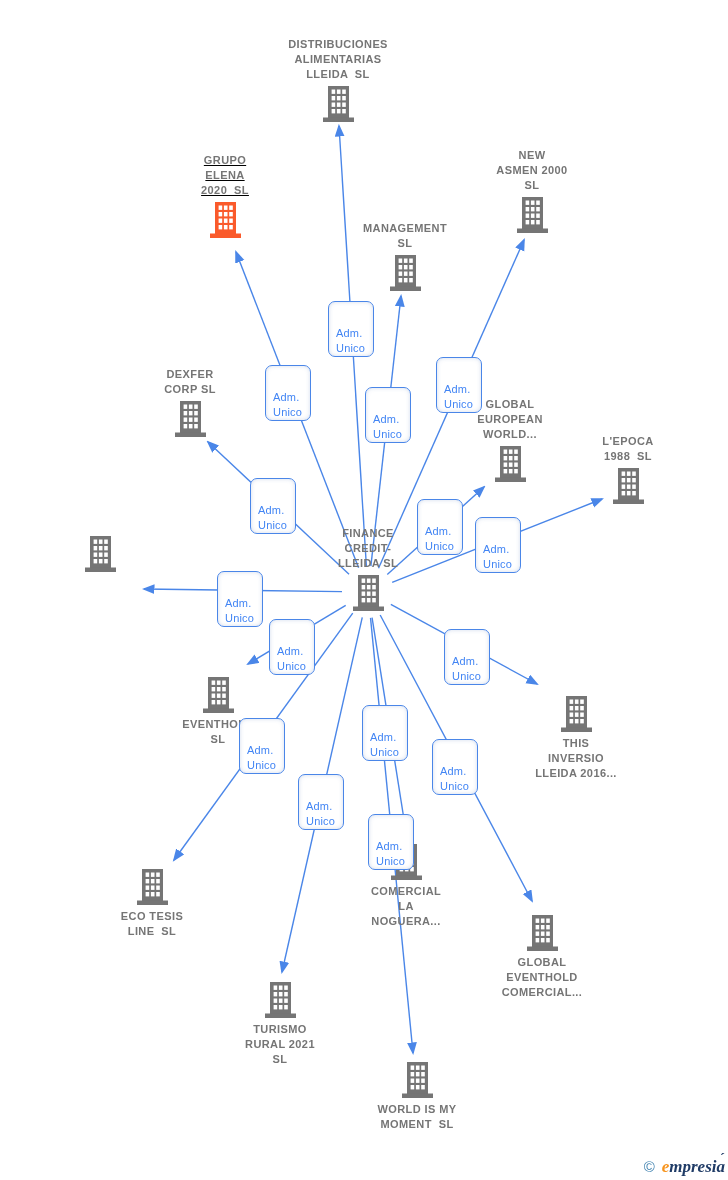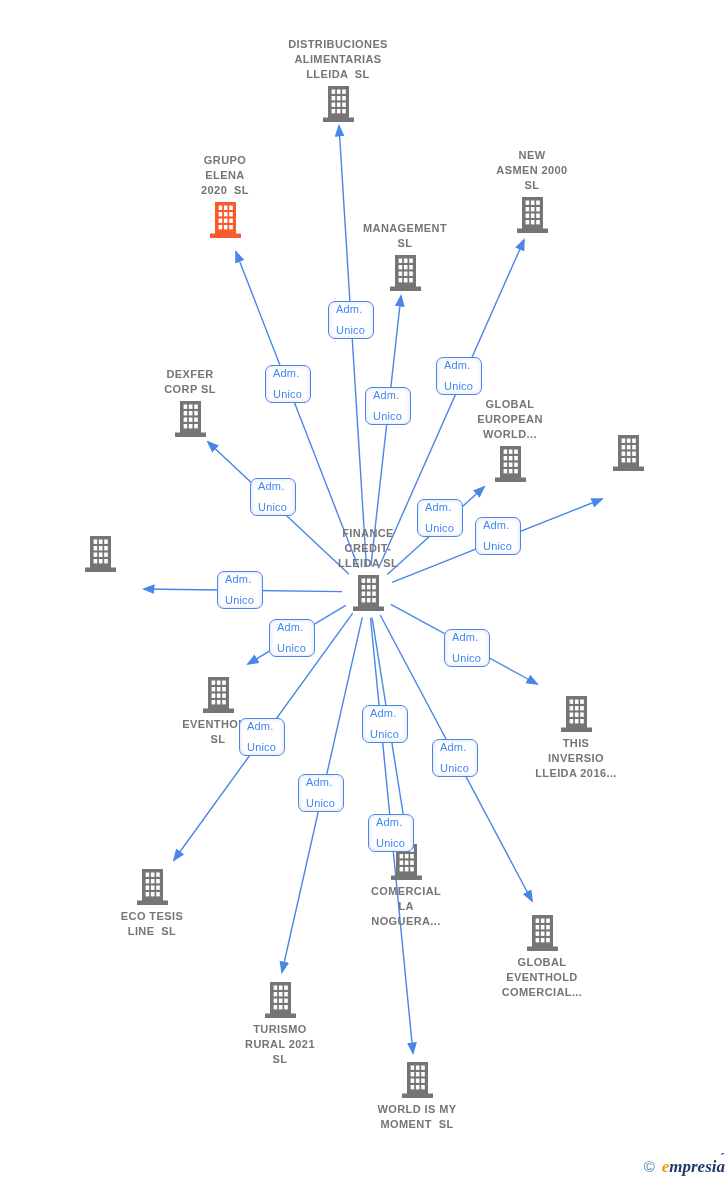--- a/index.html
+++ b/index.html
@@ -108,7 +108,7 @@
           </svg>
         </div>
       </div>
-      <div class="node" style="left: 225px; top: 153px;">
+      <div class="node" style="left: 225px; top: 153px; text-decoration: underline;">
         <div class="node-label above">
           <span>GRUPO</span>
           <span>ELENA</span>

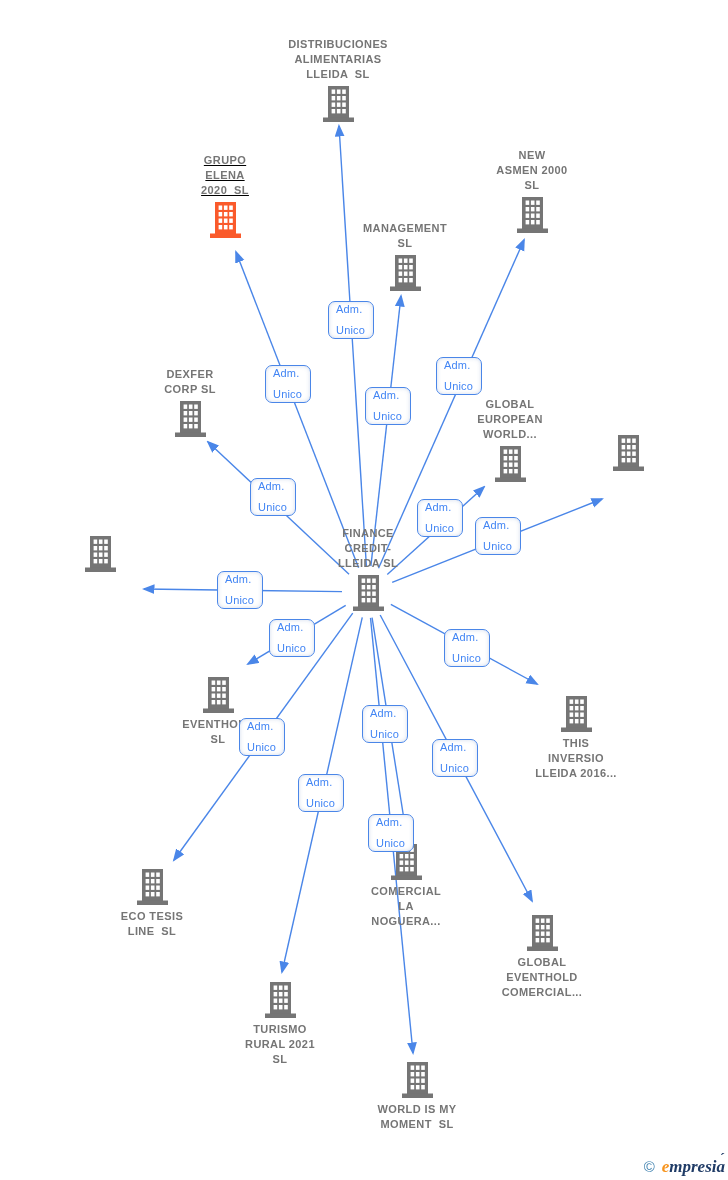--- a/index.html
+++ b/index.html
@@ -23,12 +23,12 @@
   .node-icon{display:block;width:34px;margin:0 auto;}
   .node-icon svg{display:block;}
   .adm-box{
-    position:absolute;width:46px;height:38px;box-sizing:border-box;
+    position:absolute;width:46px;height:56px;box-sizing:border-box;
     margin-left:-23px;margin-top:-19px;
     background:#ffffff;
     border:1.6px solid #4A86E8;border-radius:7px;
     box-shadow:inset 0 0 4px rgba(160,180,215,.45);
-    display:flex;flex-direction:column;justify-content:space-between;
+    display:flex;flex-direction:column;justify-content:flex-end;
     padding-left:7px;gap:0px;
   }
   .adm-box span{

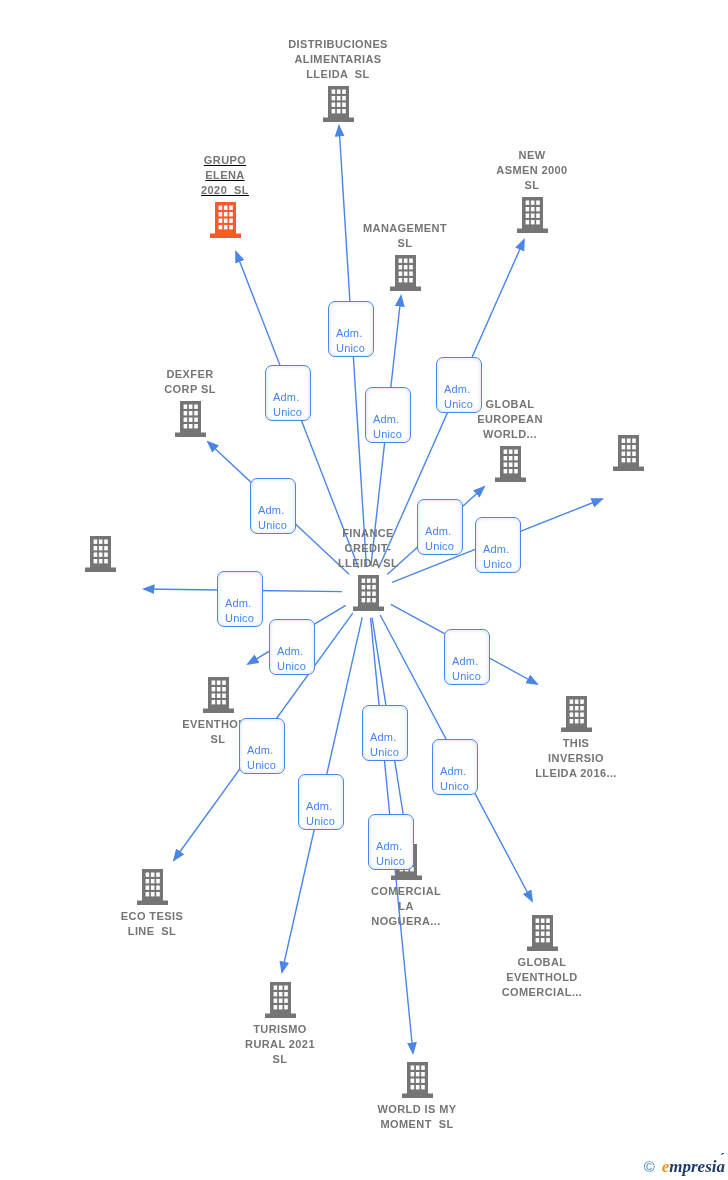--- a/index.html
+++ b/index.html
@@ -232,6 +232,10 @@
         </div>
       </div>
       <div class="node" style="left: 628px; top: 434px;">
+        <div class="node-label above">
+          <span>L'EPOCA</span>
+          <span>1988  SL</span>
+        </div>
         <div class="node-icon">
           <svg width="34" height="38" viewBox="0 0 34 38" xmlns="http://www.w3.org/2000/svg">
             <rect x="7" y="1" width="21" height="34" fill="#757575"></rect>

